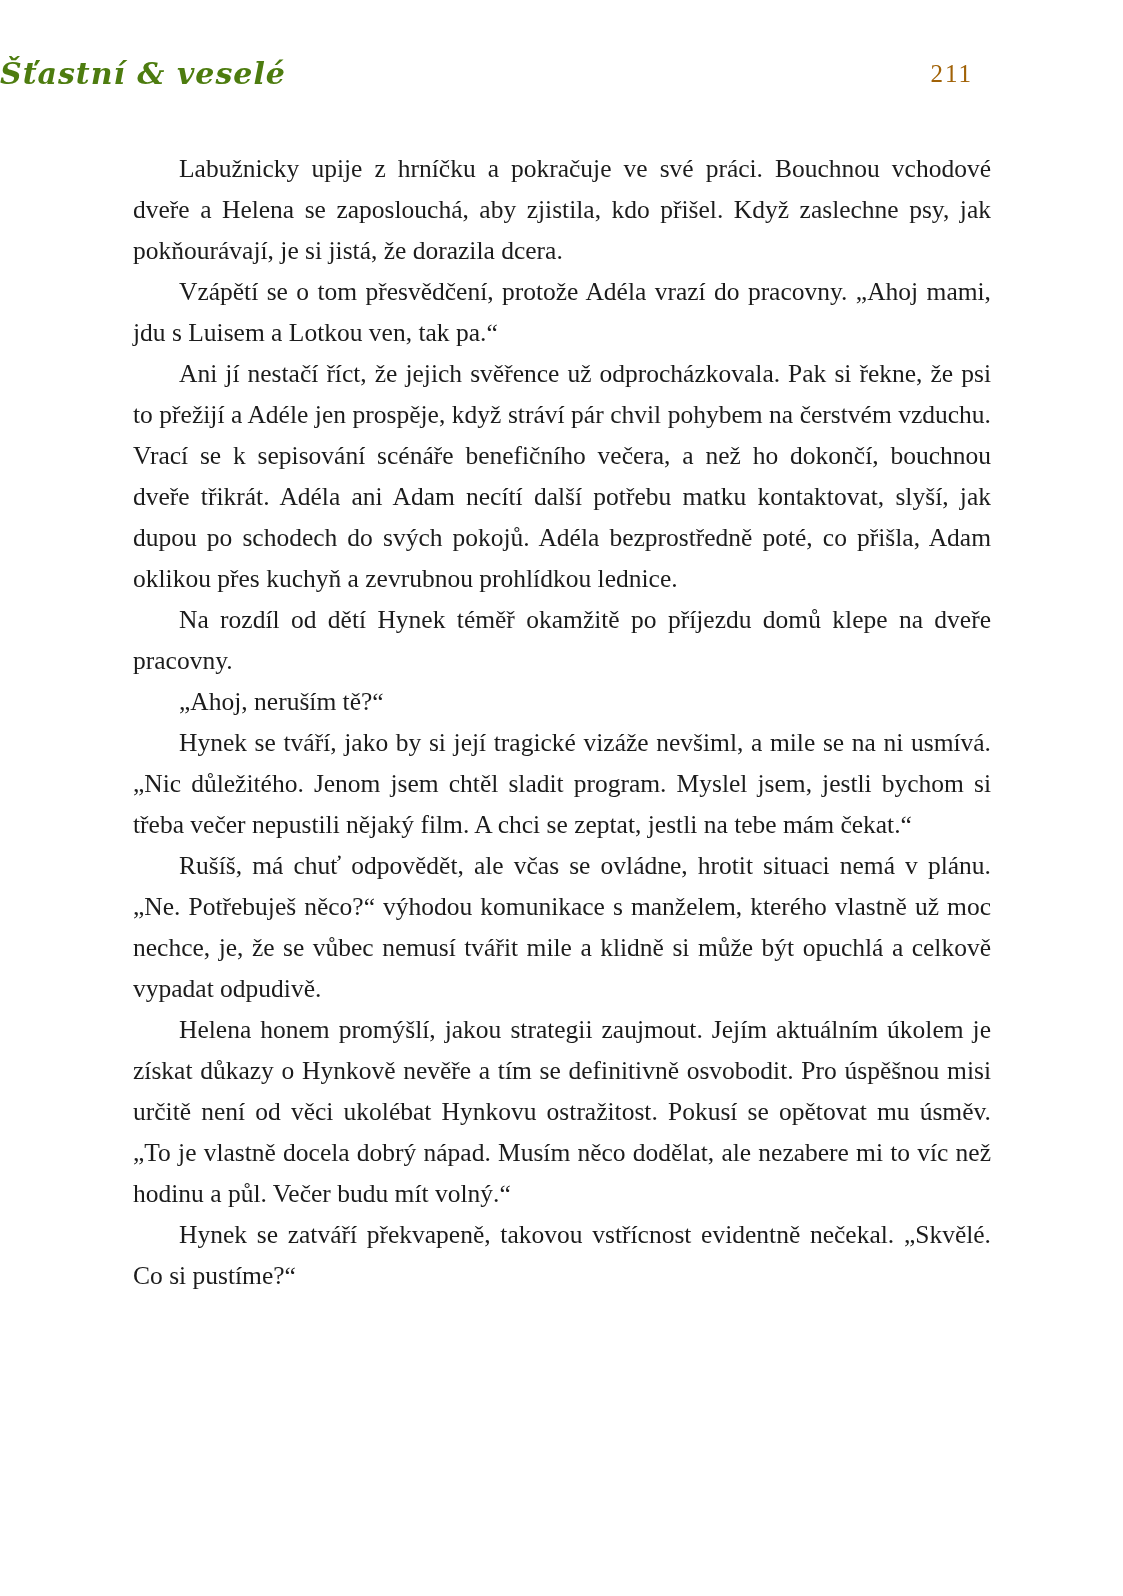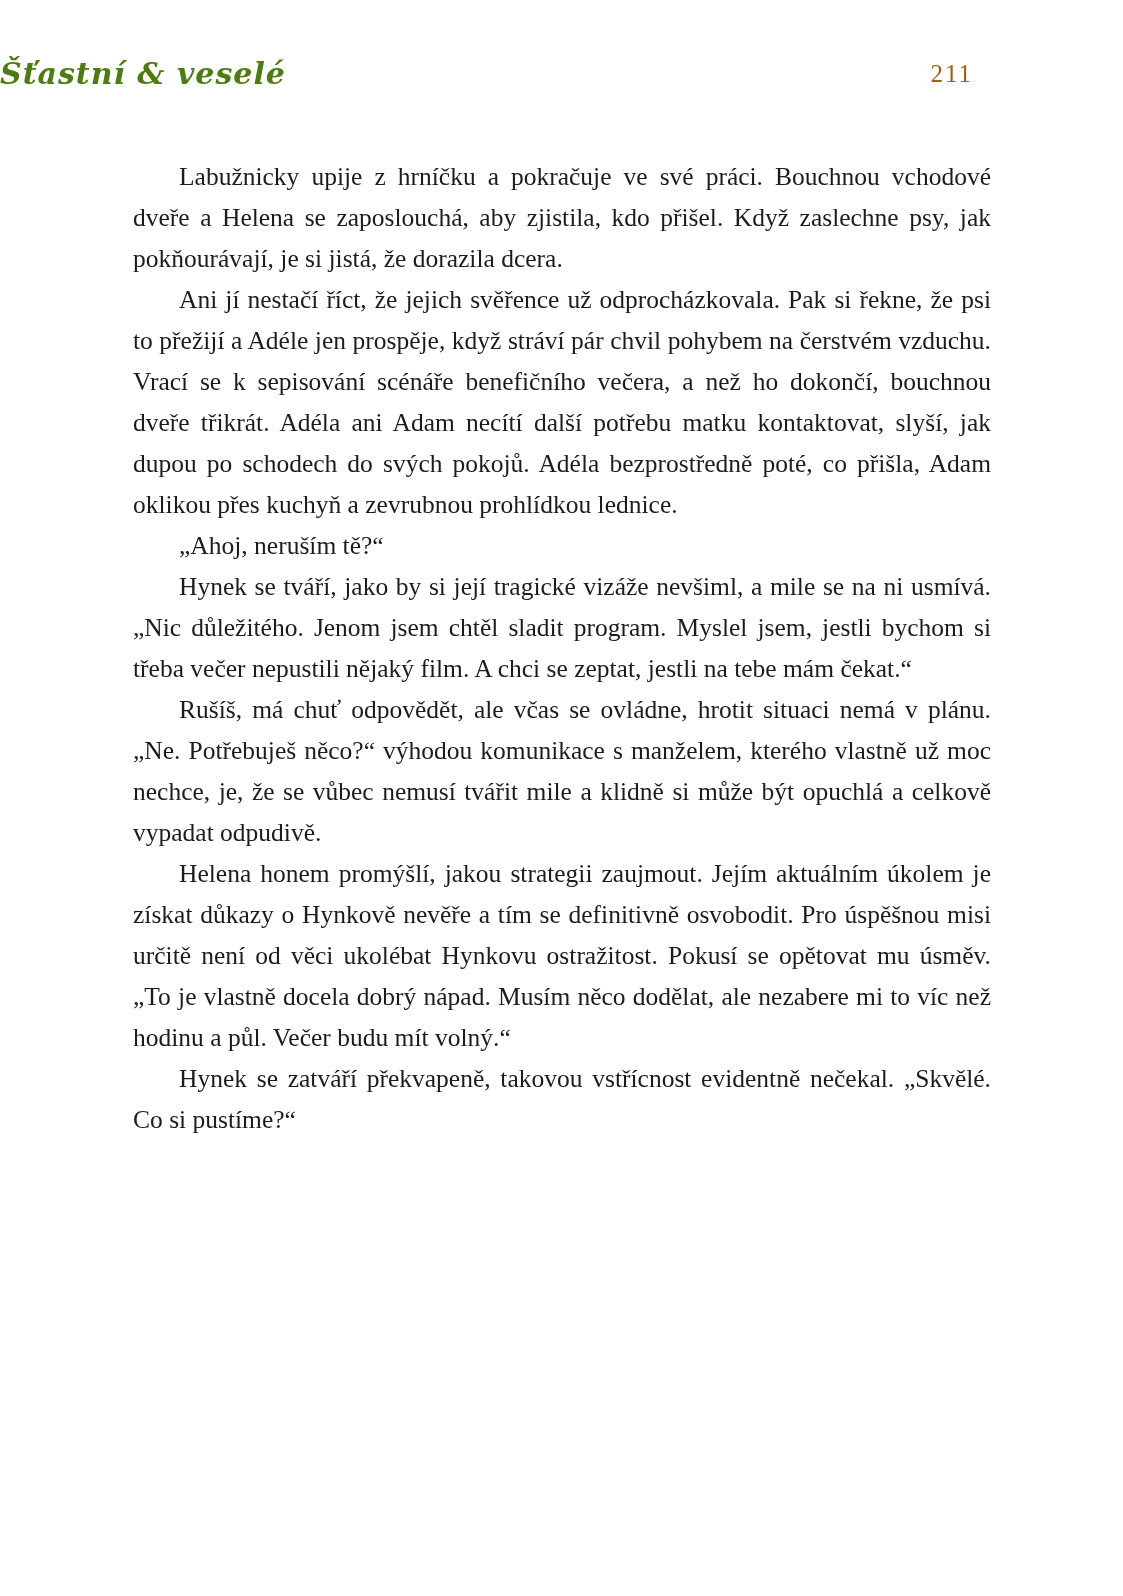--- a/index.html
+++ b/index.html
@@ -46,7 +46,7 @@
     }
     .text-block {
       position: absolute;
-      top: 156px;
+      top: 148px;
       left: 133px;
       width: 858px;
       font-size: 25.5px;

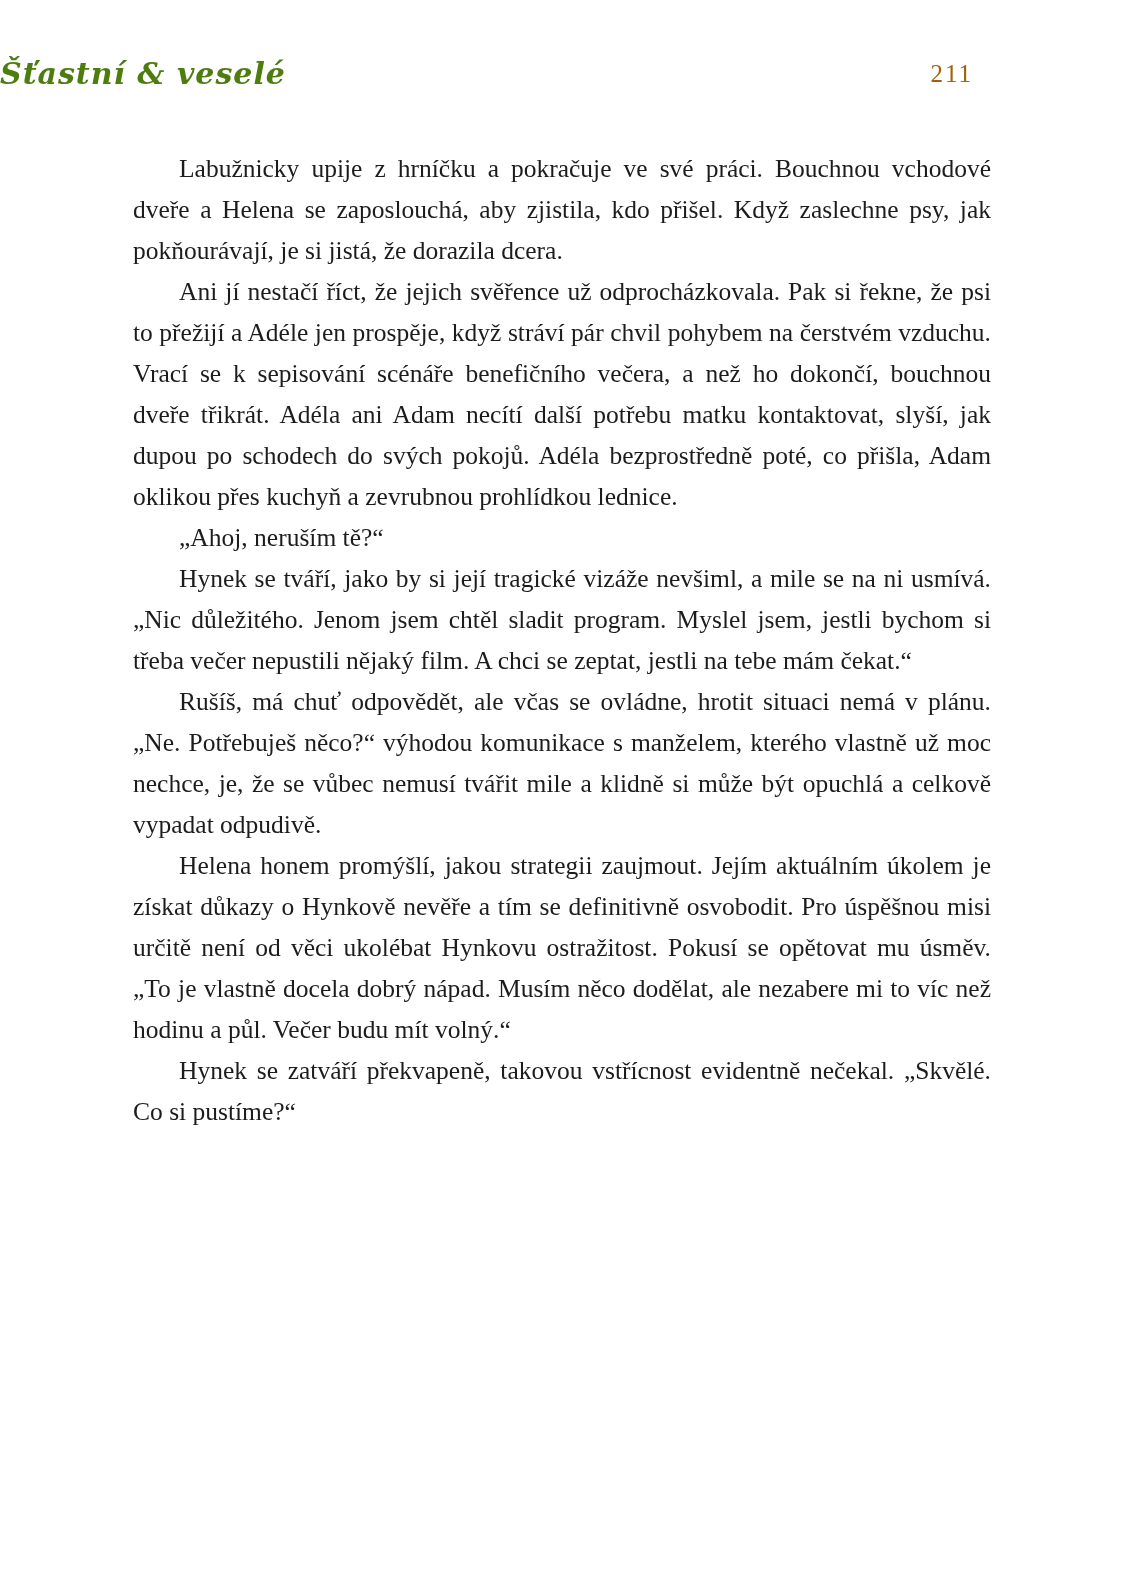--- a/index.html
+++ b/index.html
@@ -76,6 +76,7 @@
   <div class="text-block">
 
   <p lang="cs">Labužnicky upije z hrníčku a pokračuje ve své práci. Bouchnou vchodové dveře a Helena se zaposlouchá, aby zjistila, kdo přišel. Když zaslechne psy, jak pokňourávají, je si jistá, že dorazila dcera.</p>
+      <p lang="cs">Vzápětí se o tom přesvědčení, protože Adéla vrazí do pracovny. „Ahoj mami, jdu s Luisem a Lotkou ven, tak pa.“</p>
       <p lang="cs">Ani jí nestačí říct, že jejich svěřence už odprocházkovala. Pak si řekne, že psi to přežijí a Adéle jen prospěje, když stráví pár chvil pohybem na čerstvém vzduchu. Vrací se k sepisování scénáře benefičního večera, a než ho dokončí, bouchnou dveře třikrát. Adéla ani Adam necítí další potřebu matku kontaktovat, slyší, jak dupou po schodech do svých pokojů. Adéla bezprostředně poté, co přišla, Adam oklikou přes kuchyň a zevrubnou prohlídkou lednice.</p>
       <p lang="cs">„Ahoj, neruším tě?“</p>
       <p lang="cs">Hynek se tváří, jako by si její tragické vizáže nevšiml, a mile se na ni usmívá. „Nic důležitého. Jenom jsem chtěl sladit program. Myslel jsem, jestli bychom si třeba večer nepustili nějaký film. A chci se zeptat, jestli na tebe mám čekat.“</p>

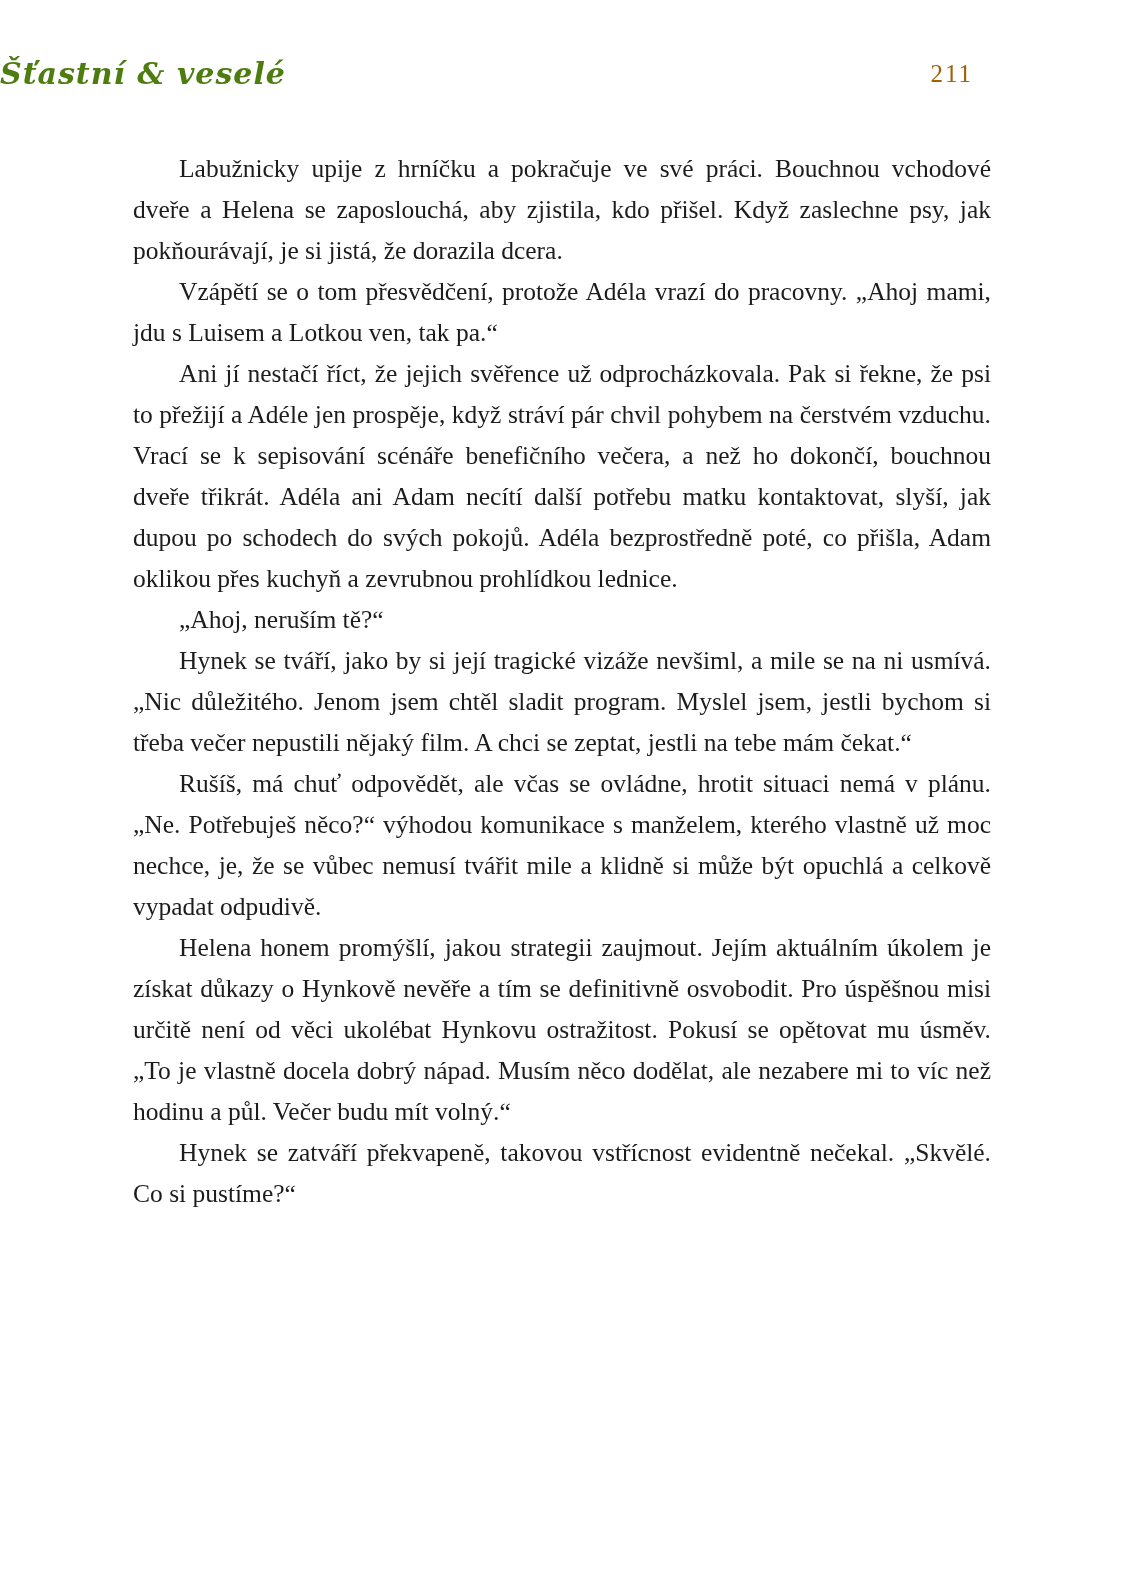--- a/index.html
+++ b/index.html
@@ -78,6 +78,7 @@
   <p lang="cs">Labužnicky upije z hrníčku a pokračuje ve své práci. Bouchnou vchodové dveře a Helena se zaposlouchá, aby zjistila, kdo přišel. Když zaslechne psy, jak pokňourávají, je si jistá, že dorazila dcera.</p>
       <p lang="cs">Vzápětí se o tom přesvědčení, protože Adéla vrazí do pracovny. „Ahoj mami, jdu s Luisem a Lotkou ven, tak pa.“</p>
       <p lang="cs">Ani jí nestačí říct, že jejich svěřence už odprocházkovala. Pak si řekne, že psi to přežijí a Adéle jen prospěje, když stráví pár chvil pohybem na čerstvém vzduchu. Vrací se k sepisování scénáře benefičního večera, a než ho dokončí, bouchnou dveře třikrát. Adéla ani Adam necítí další potřebu matku kontaktovat, slyší, jak dupou po schodech do svých pokojů. Adéla bezprostředně poté, co přišla, Adam oklikou přes kuchyň a zevrubnou prohlídkou lednice.</p>
+      <p lang="cs">Na rozdíl od dětí Hynek téměř okamžitě po příjezdu domů klepe na dveře pracovny.</p>
       <p lang="cs">„Ahoj, neruším tě?“</p>
       <p lang="cs">Hynek se tváří, jako by si její tragické vizáže nevšiml, a mile se na ni usmívá. „Nic důležitého. Jenom jsem chtěl sladit program. Myslel jsem, jestli bychom si třeba večer nepustili nějaký film. A chci se zeptat, jestli na tebe mám čekat.“</p>
       <p lang="cs">Rušíš, má chuť odpovědět, ale včas se ovládne, hrotit situaci nemá v plánu. „Ne. Potřebuješ něco?“ výhodou komunikace s manželem, kterého vlastně už moc nechce, je, že se vůbec nemusí tvářit mile a klidně si může být opuchlá a celkově vypadat odpudivě.</p>

